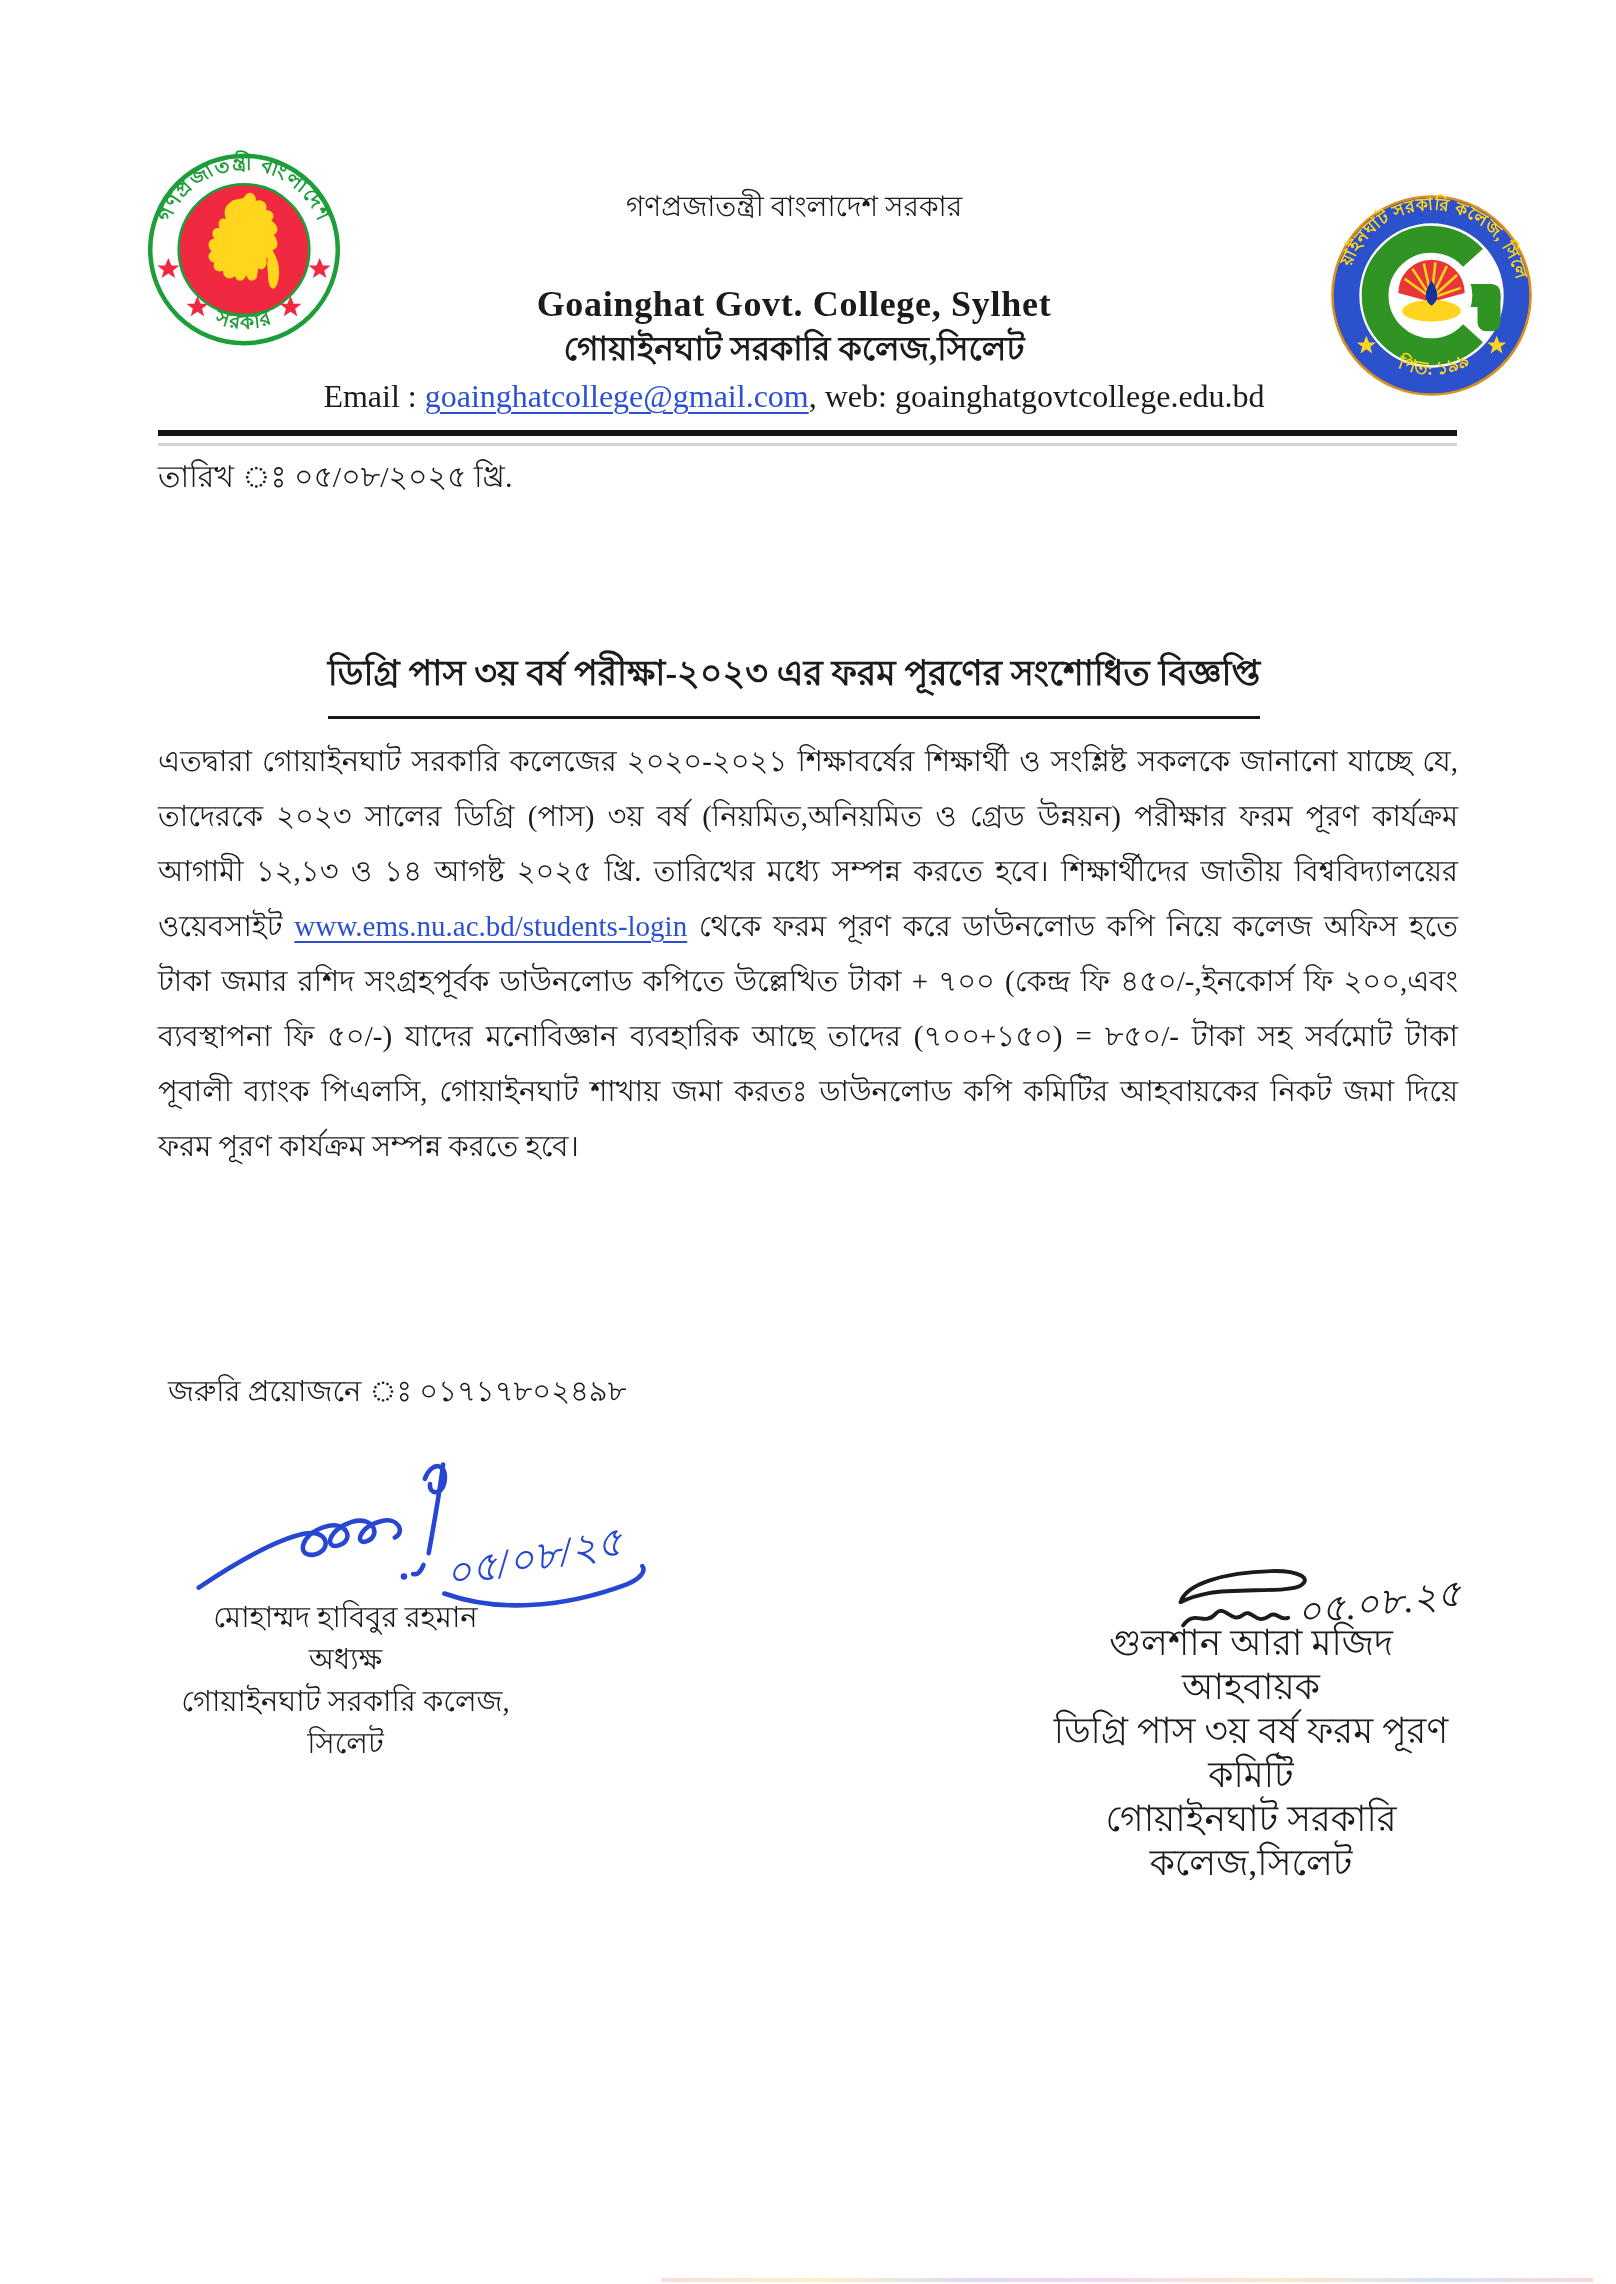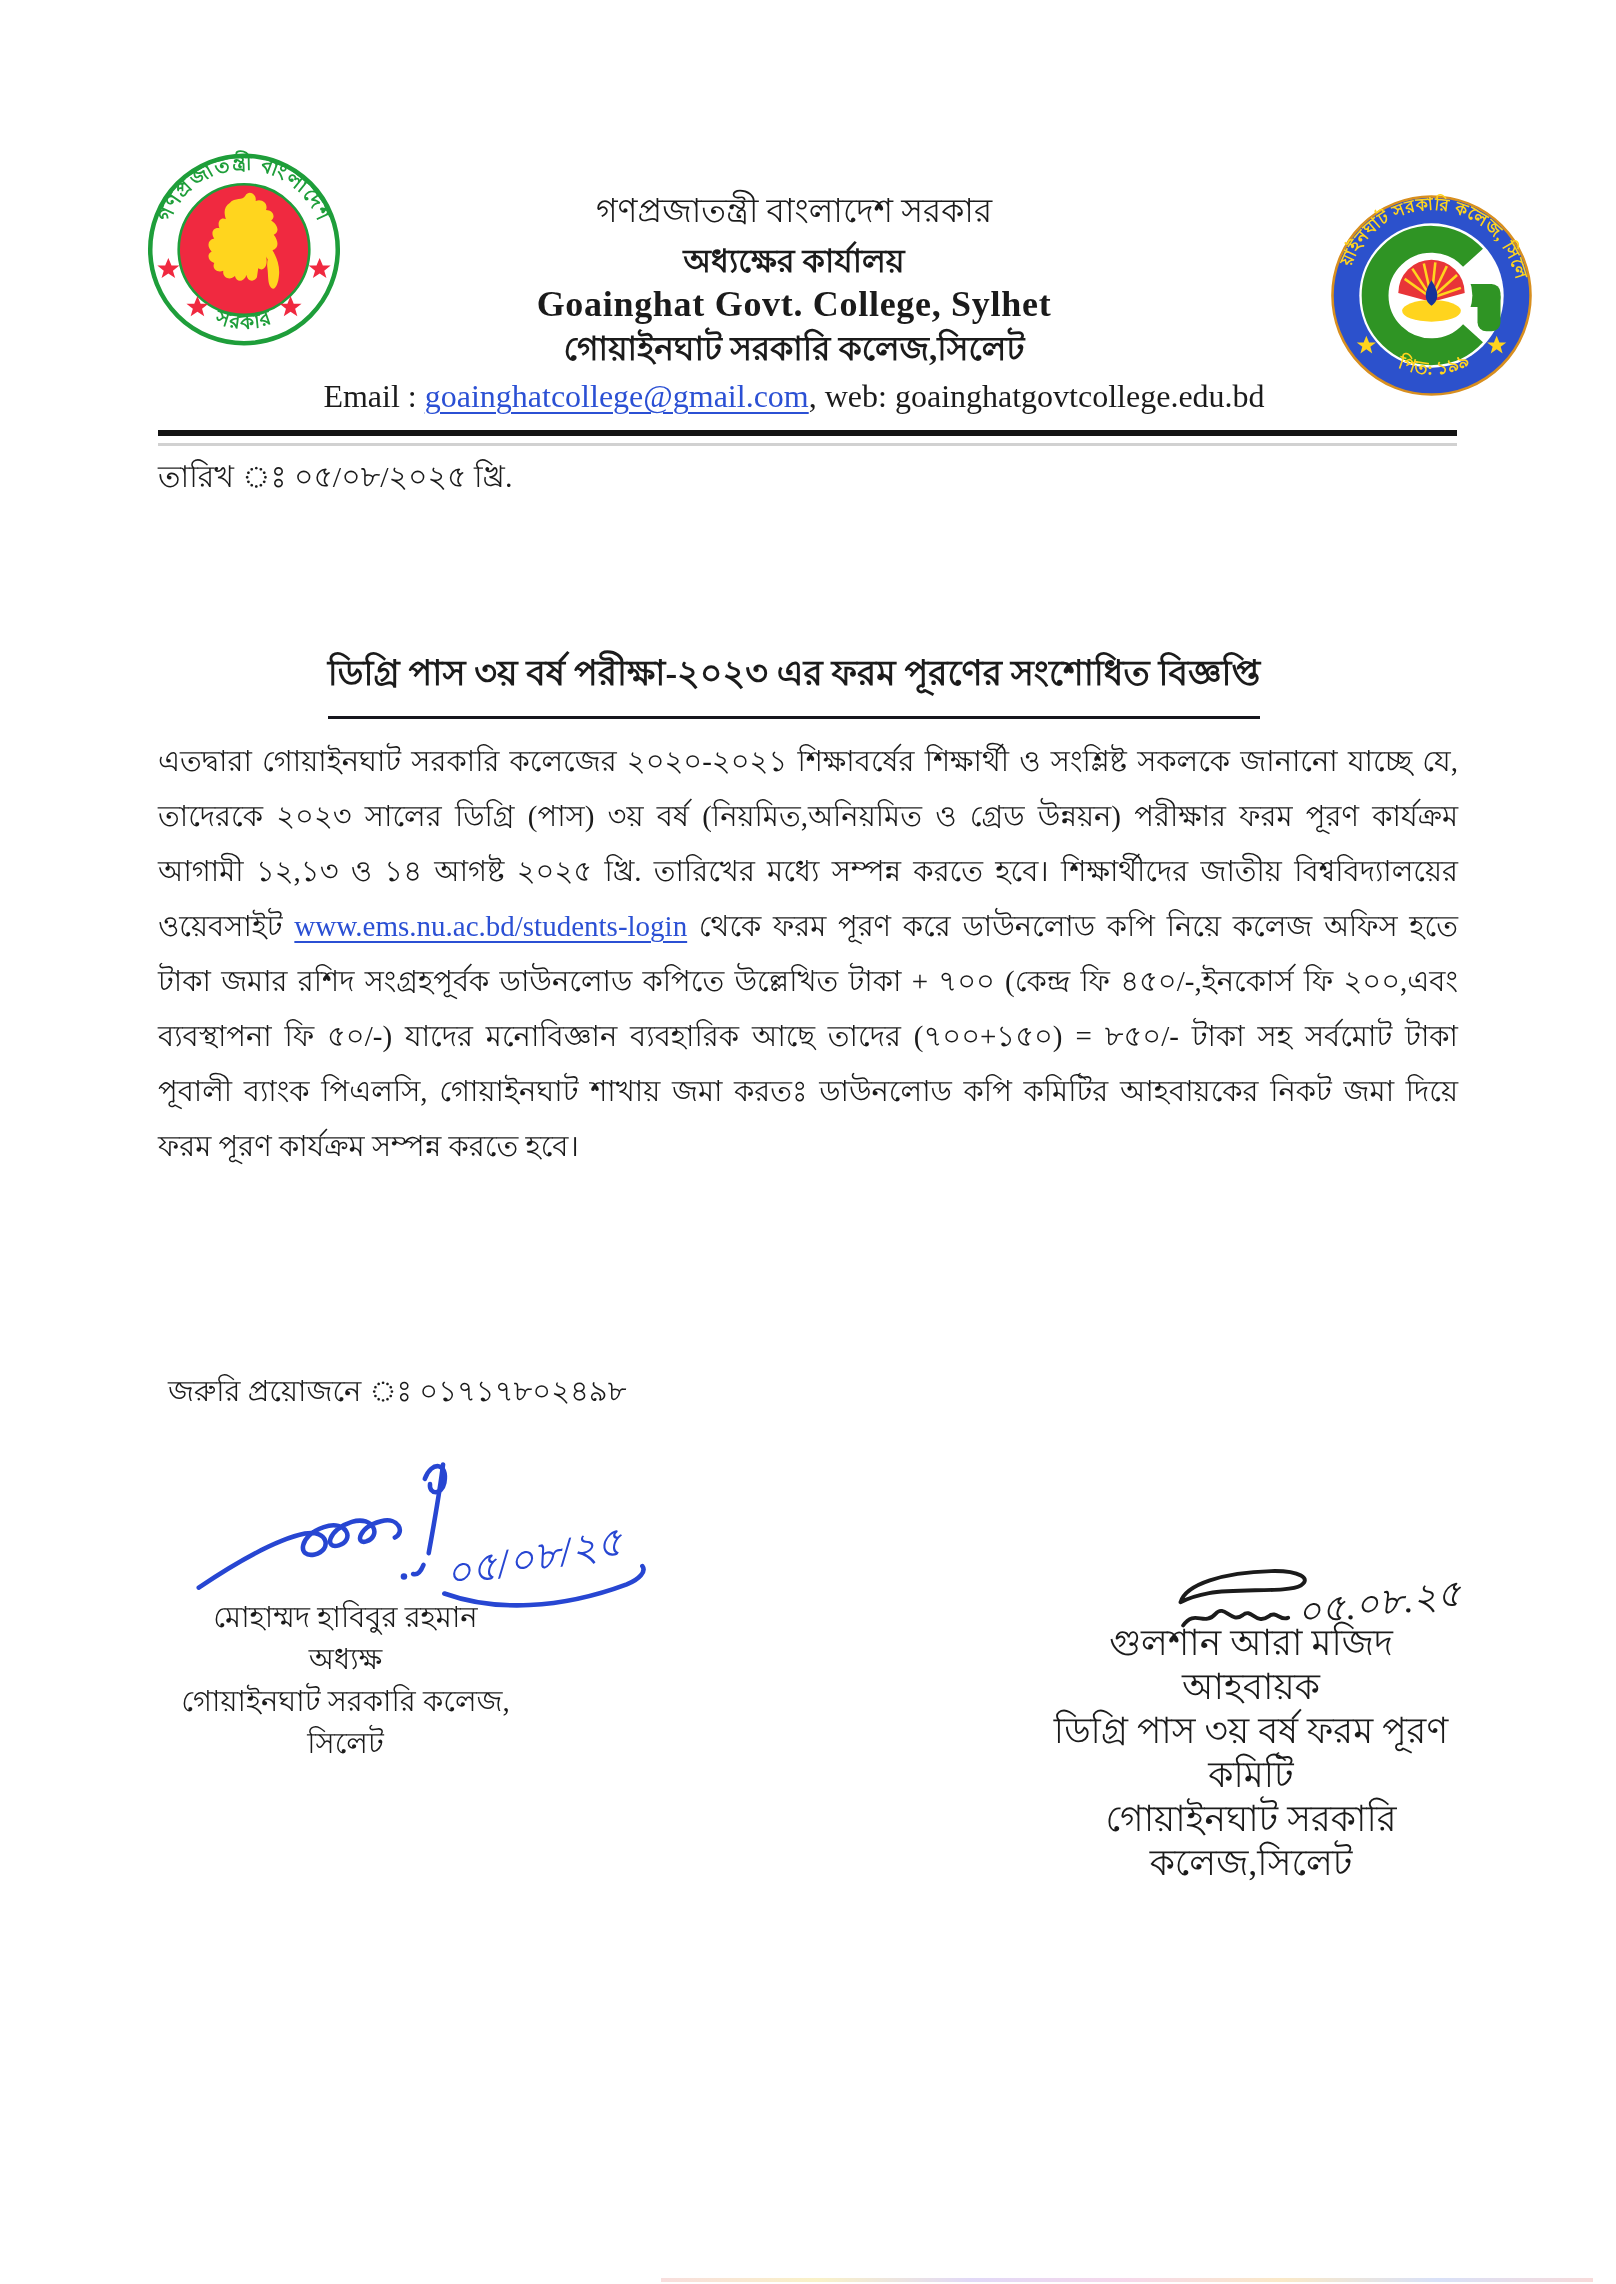--- a/index.html
+++ b/index.html
@@ -9,7 +9,7 @@
   }
   .abs{position:absolute;}
   .centerband{left:0;width:1588px;text-align:center;}
-  .h-govt{top:185px;font-size:33px;}
+  .h-govt{top:185px;font-size:28px;}
   .h-office{top:236px;font-size:32px;font-weight:bold;}
   .h-college-en{top:283px;font-size:36px;font-weight:bold;letter-spacing:0.7px;}
   .h-college-bn{top:323px;font-size:33px;font-weight:bold;}

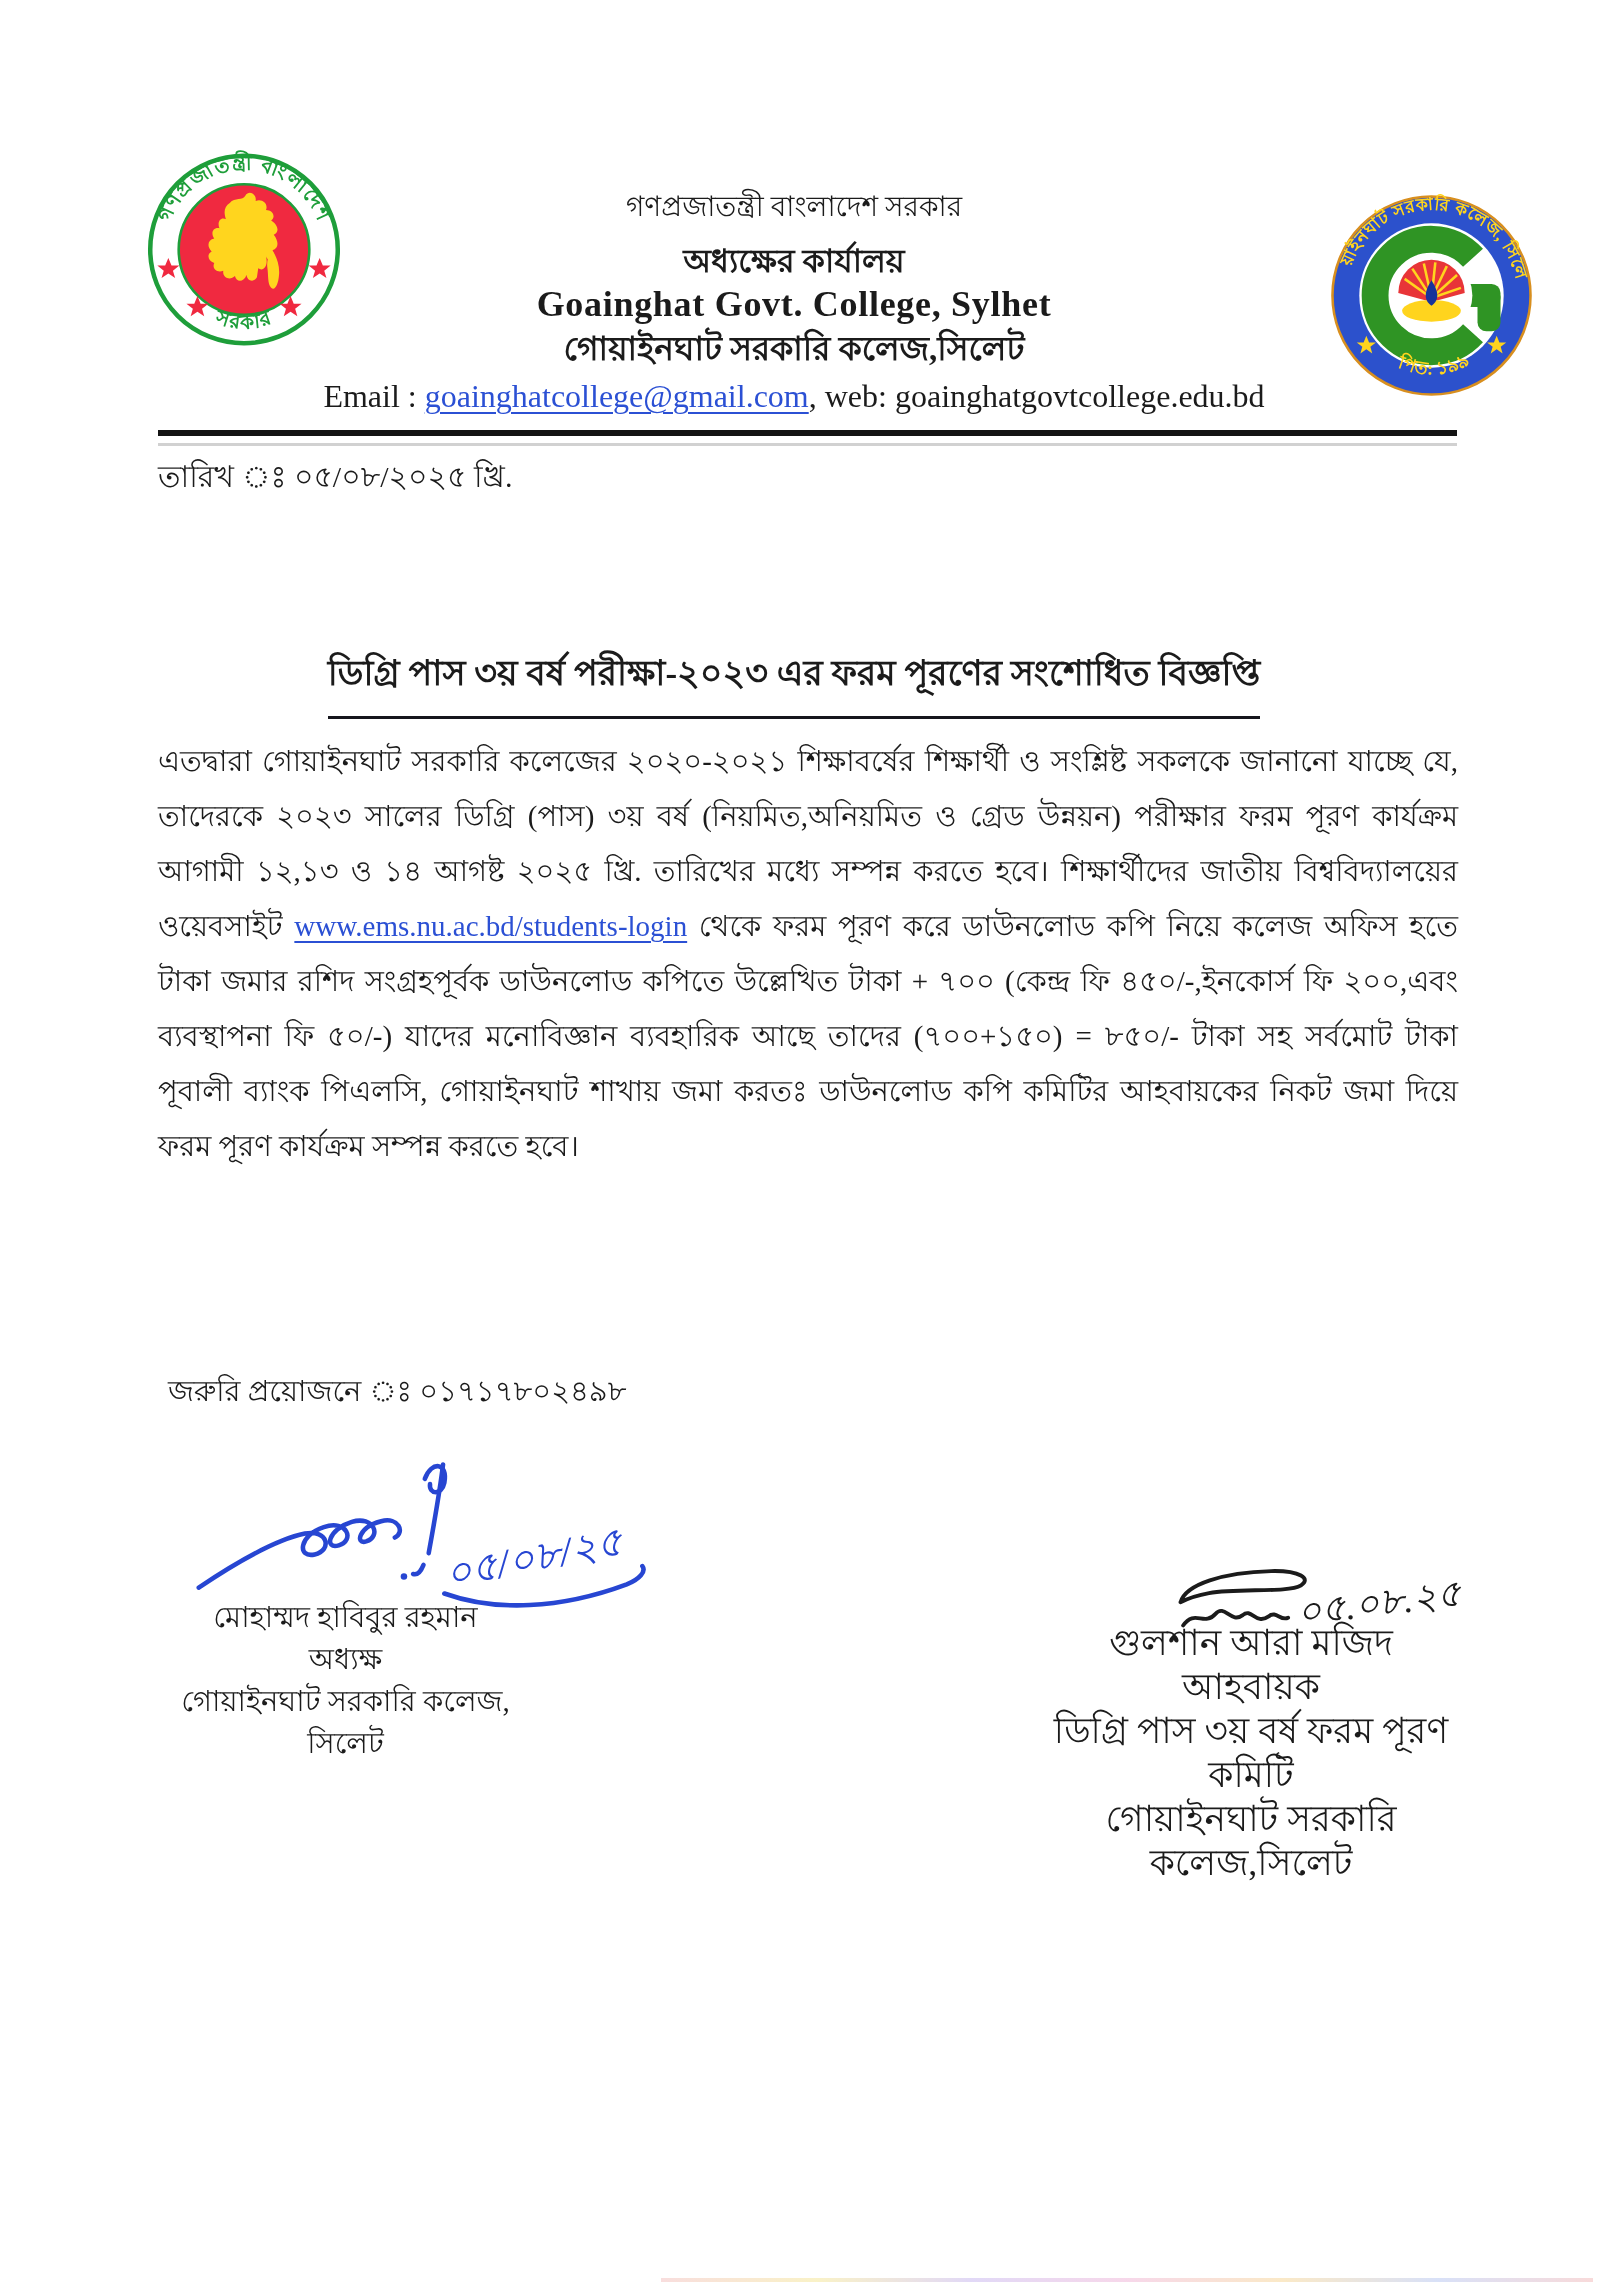--- a/index.html
+++ b/index.html
@@ -99,7 +99,6 @@
   </svg>
 
   <div class="abs centerband h-govt">গণপ্রজাতন্ত্রী বাংলাদেশ সরকার</div>
-  <div class="abs centerband h-office">অধ্যক্ষের কার্যালয়</div>
   <div class="abs centerband h-college-en">Goainghat Govt. College, Sylhet</div>
   <div class="abs centerband h-college-bn">গোয়াইনঘাট সরকারি কলেজ,সিলেট</div>
 

